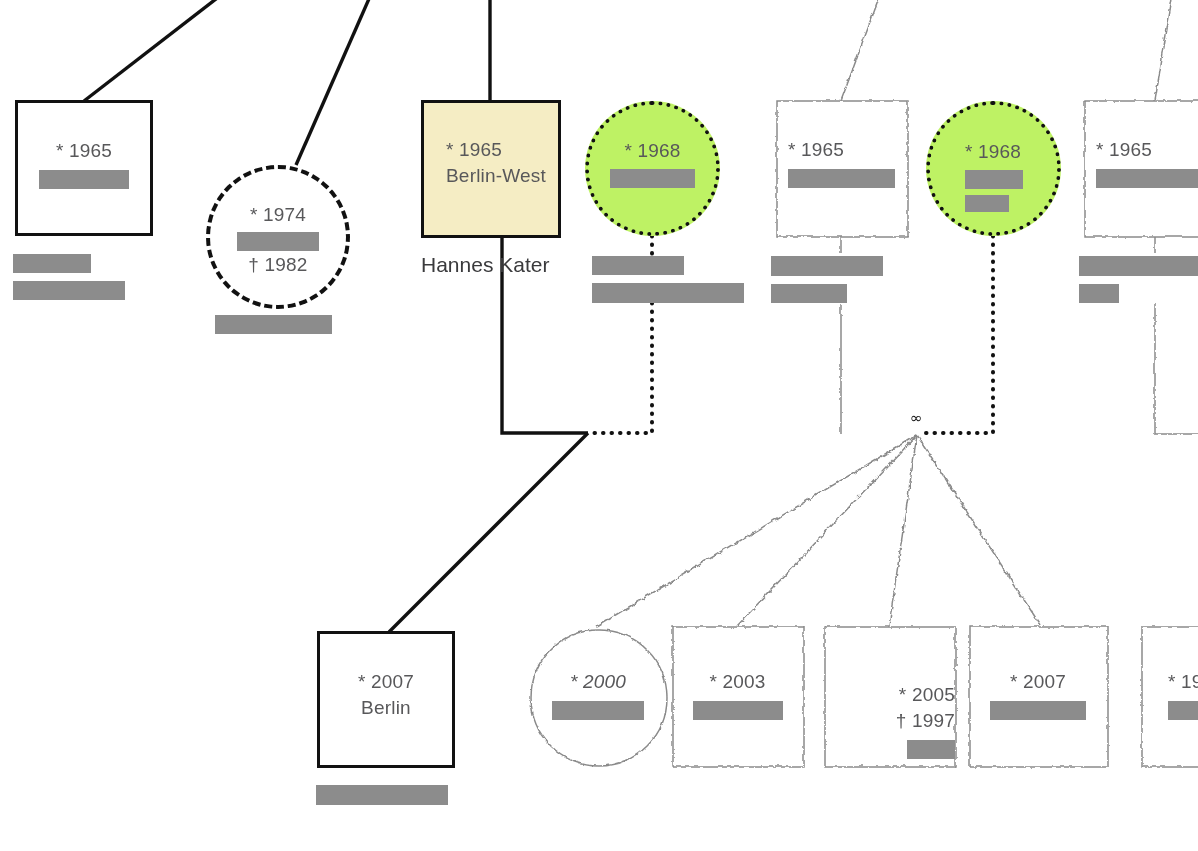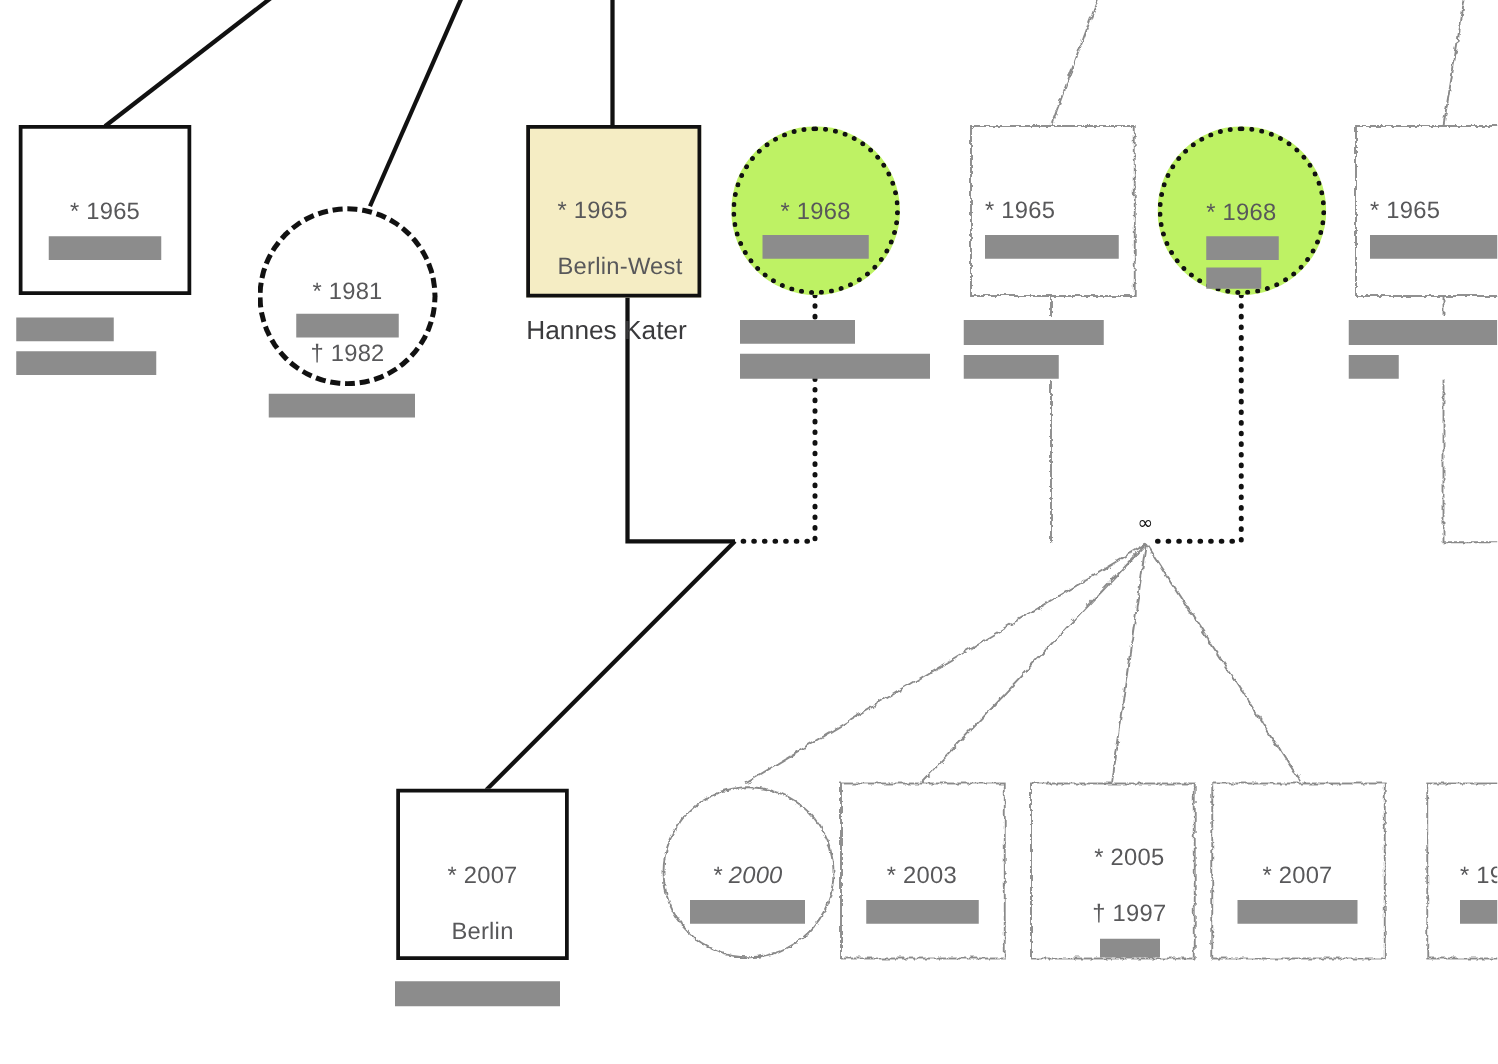--- a/index.html
+++ b/index.html
@@ -69,7 +69,6 @@
     line-height: 26px;
     white-space: nowrap;
     letter-spacing: .2px;
-    margin-top: 19px;
   }
   .redact {
     background: #8c8c8c;

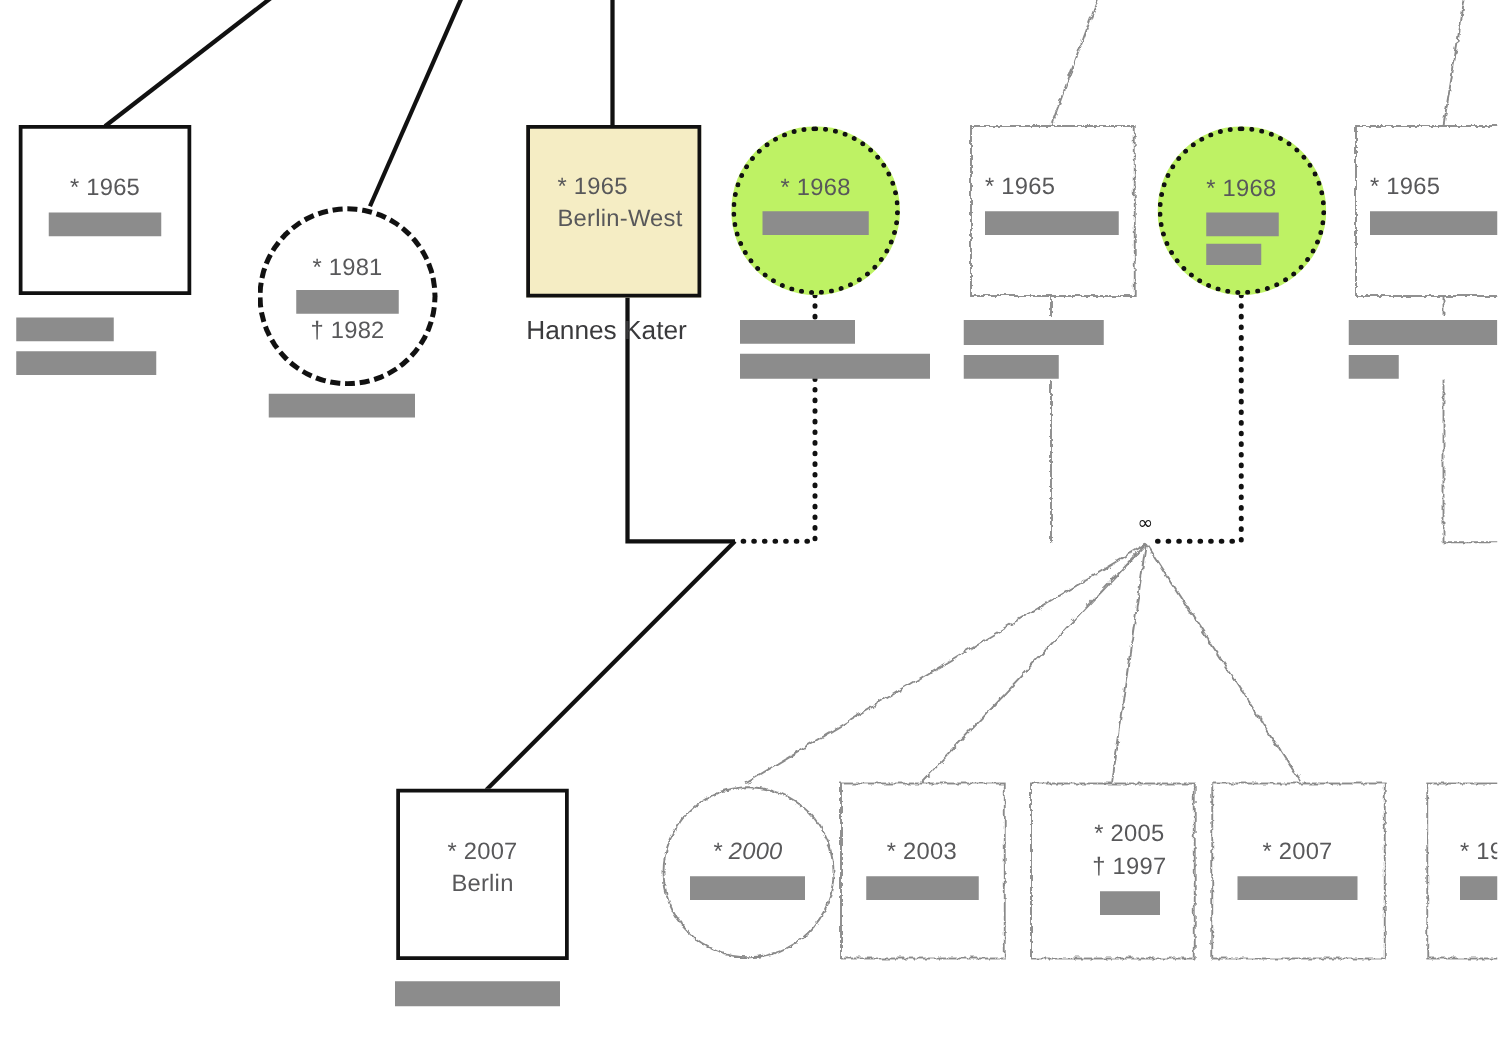--- a/index.html
+++ b/index.html
@@ -174,7 +174,7 @@
 
   <div class="node shell-dashed-circle" style="left:206px; top:165px; width:144px; height:144px;">
     <div class="node-body" style="padding-top:33px;">
-      <div class="lifeline">* 1981</div>
+      <div class="lifeline">* 1974</div>
       <div class="redact" style="width:82px; margin-top:4px;"></div>
       <div class="lifeline" style="margin-top:1px;">† 1982</div>
     </div>

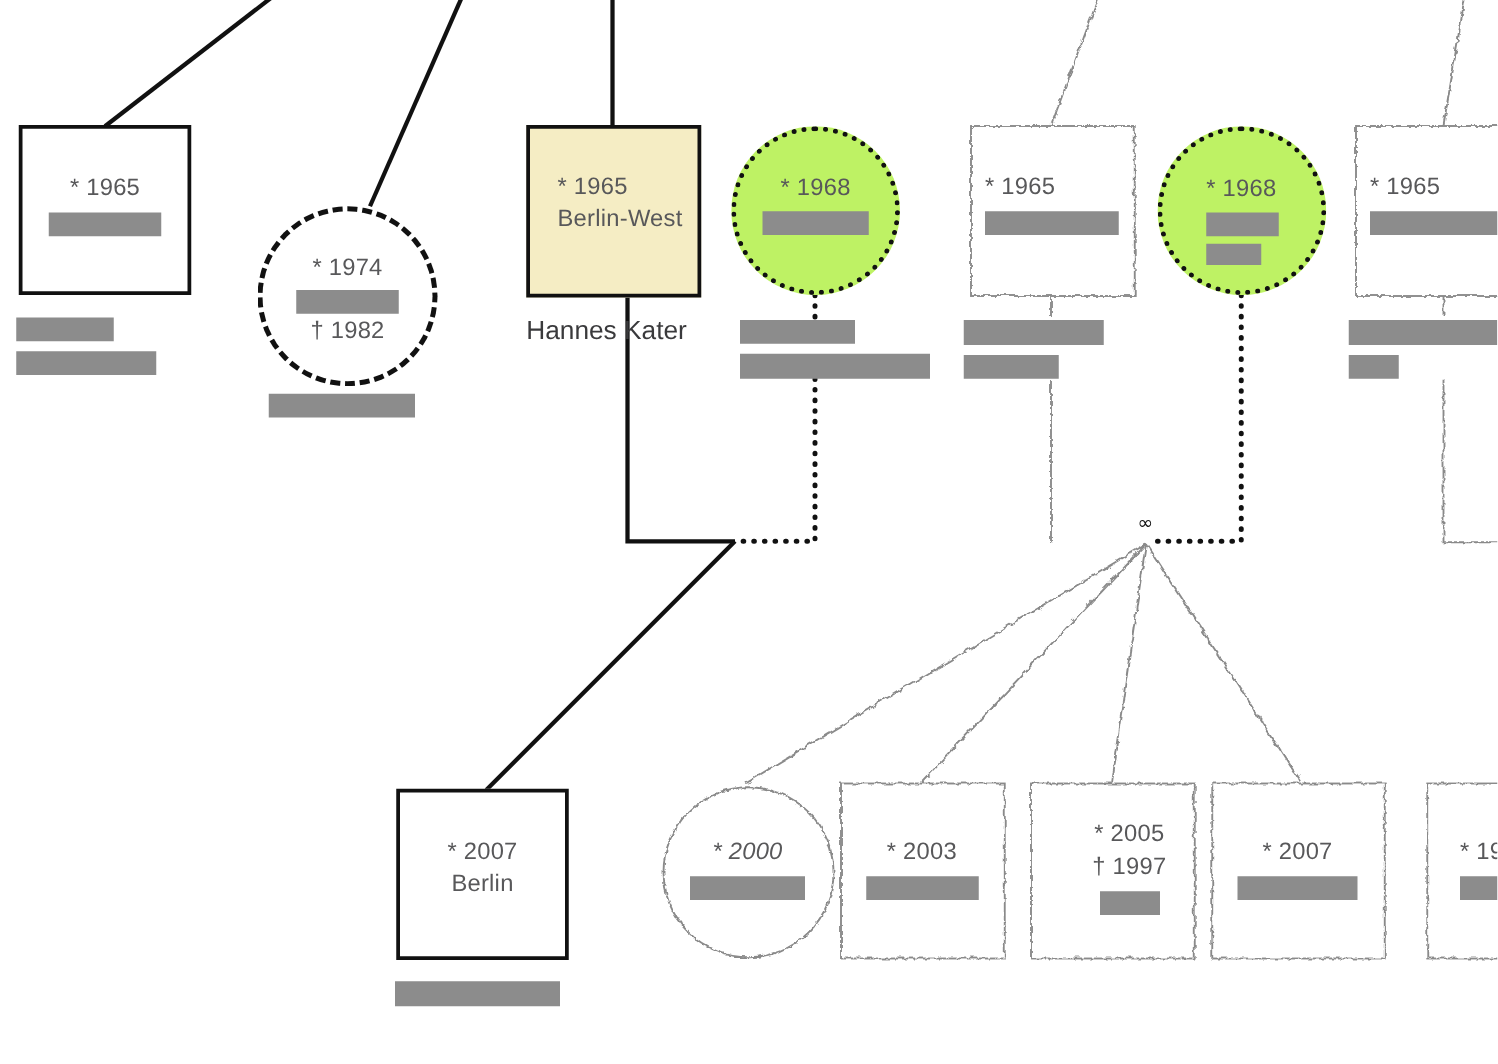--- a/index.html
+++ b/index.html
@@ -249,7 +249,7 @@
   </div>
 
   <div class="node shell-wavy-box" style="left:824px; top:626px; width:131px; height:140px; background:transparent;">
-    <div class="node-body" style="padding-top:29px; align-items:center; padding-left:28px;">
+    <div class="node-body" style="padding-top:56px; align-items:flex-end; padding-left:28px;">
       <div class="lifeline">* 2005</div>
       <div class="lifeline">† 1997</div>
       <div class="redact" style="width:48px; margin-top:6px;"></div>

